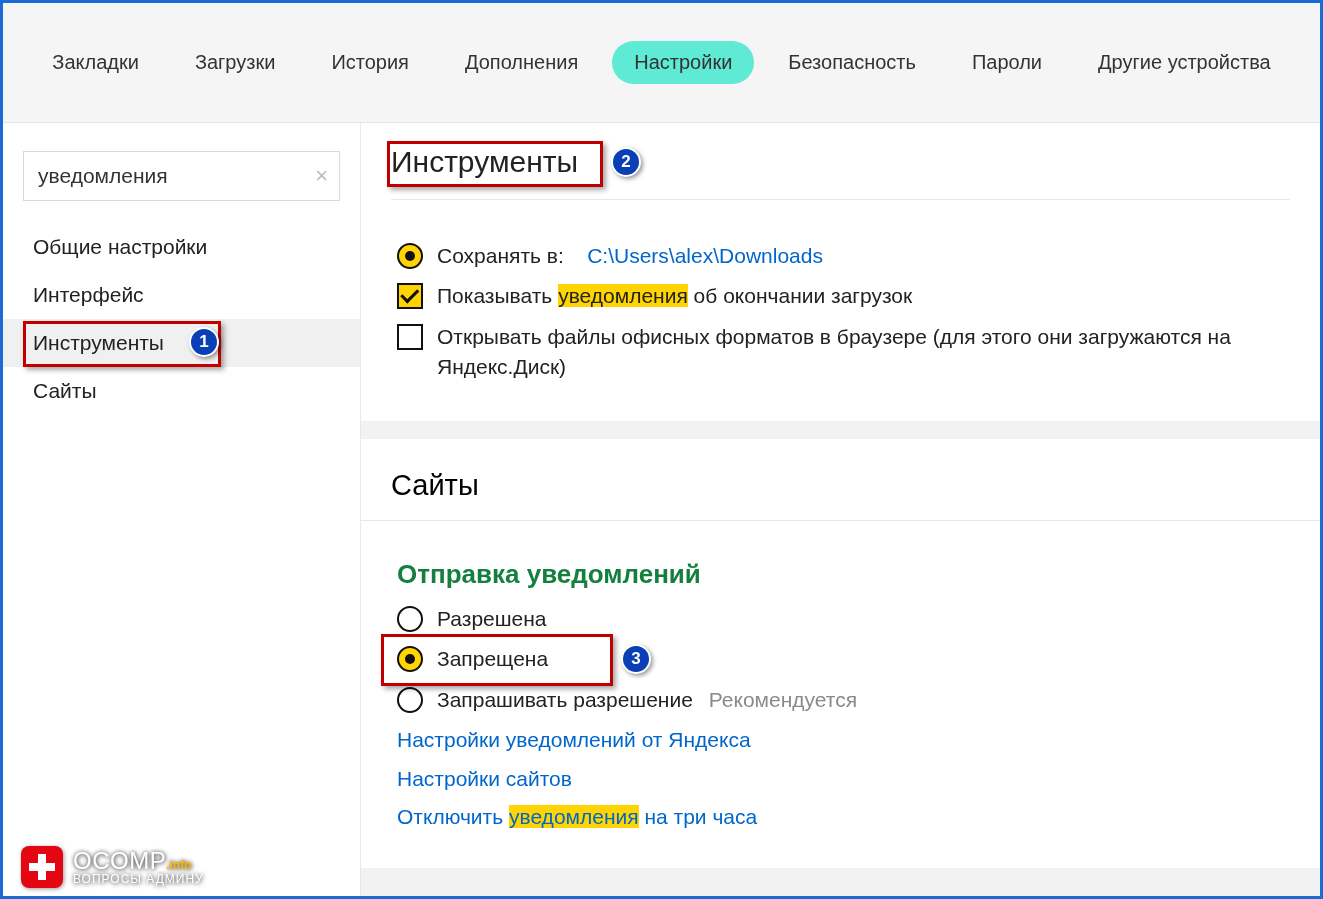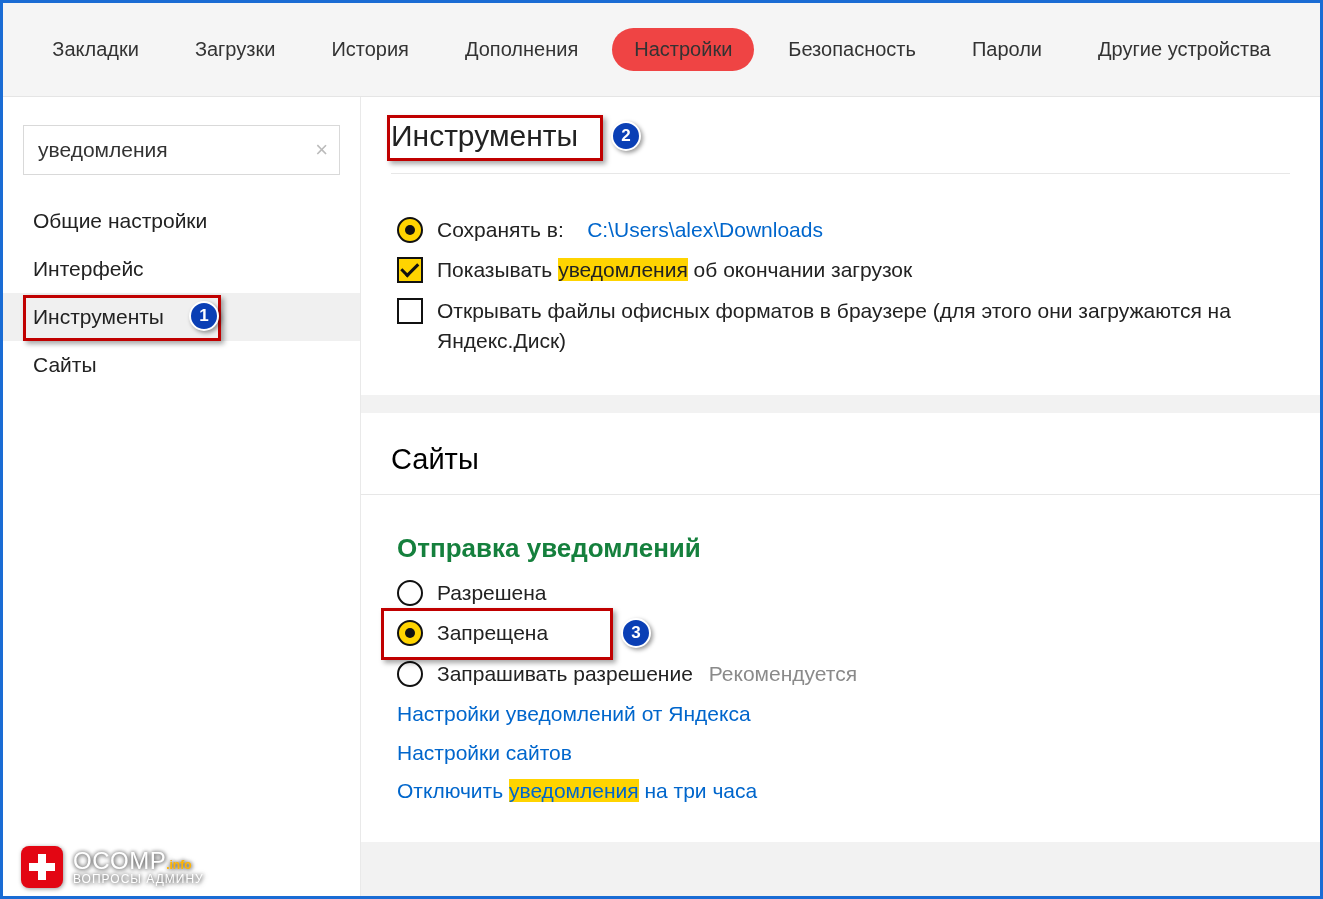--- a/index.html
+++ b/index.html
@@ -14,7 +14,7 @@
 }
 .topbar {
   background: #f5f5f5;
-  height: 94px;
+  height: 120px;
   display: flex;
   align-items: center;
   justify-content: center;

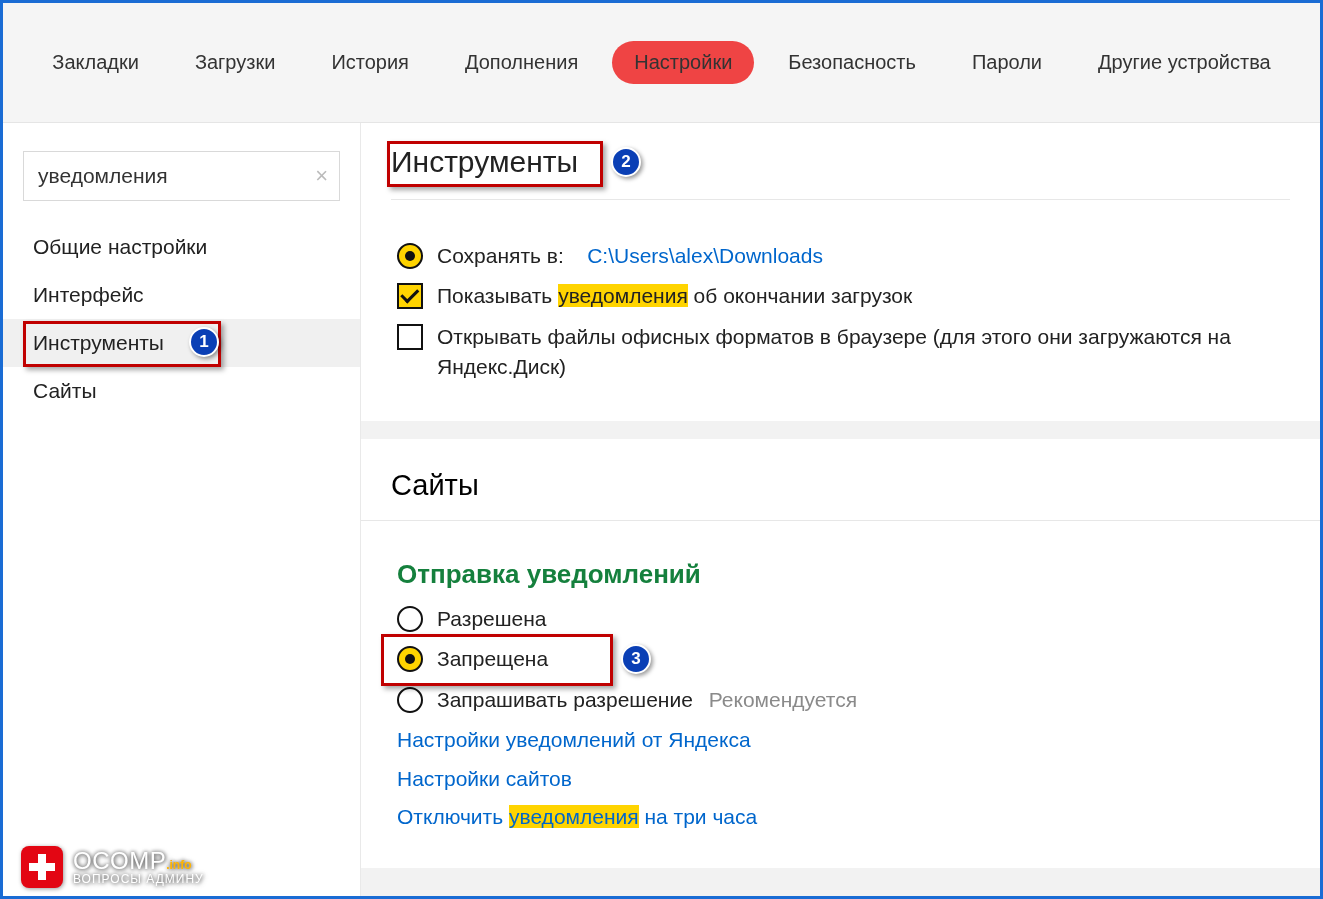--- a/index.html
+++ b/index.html
@@ -29,7 +29,7 @@
   border-radius: 22px;
 }
 .topbar .tab.active {
-  background: #ef4444;
+  background: #5eead4;
 }
 .page {
   display: flex;

